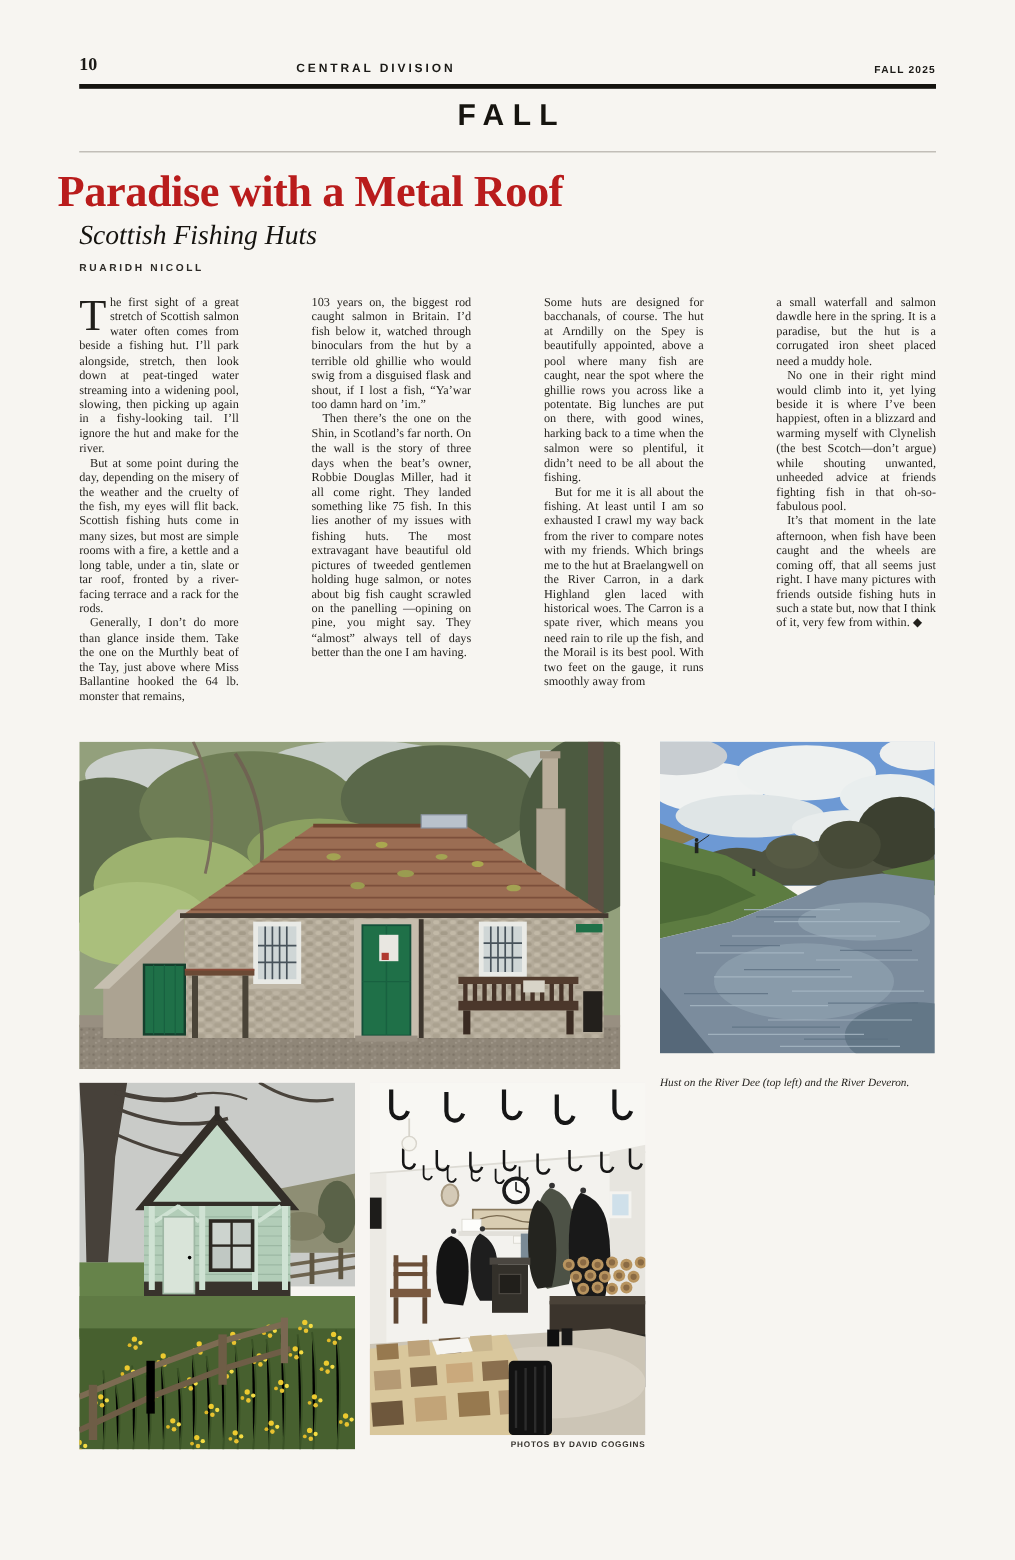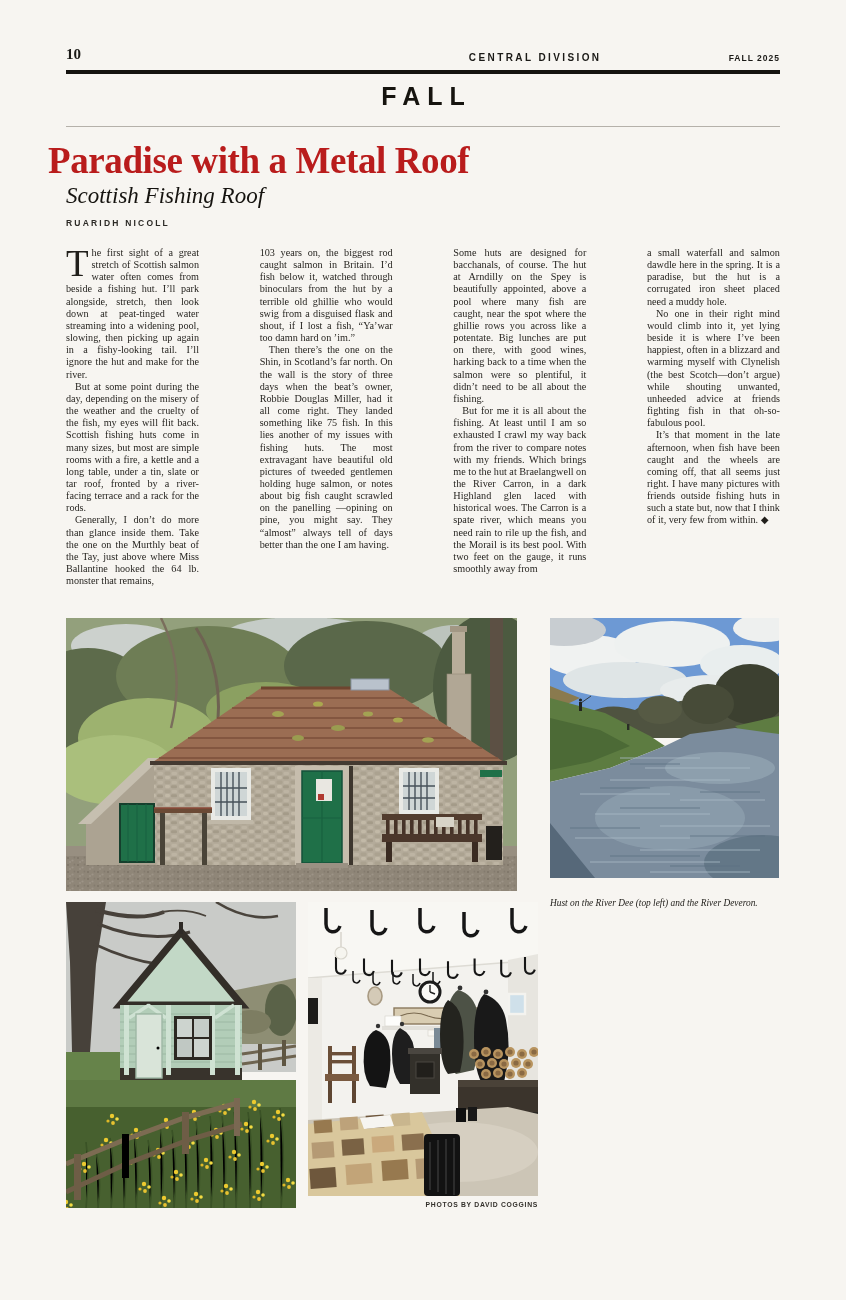--- a/index.html
+++ b/index.html
@@ -14,7 +14,7 @@
   
   .masthead { position:absolute; left:66px; top:46px; width:714px; display:flex; align-items:flex-end; }
   .page-num { flex:1; font-family:"Liberation Serif",serif; font-weight:700; font-size:15px; }
-  .pub-name { flex:2; text-align:right; font-family:"Liberation Sans",sans-serif; font-weight:700; font-size:10px; letter-spacing:2.4px; text-indent:2.4px; }
+  .pub-name { flex:2; text-align:left; font-family:"Liberation Sans",sans-serif; font-weight:700; font-size:10px; letter-spacing:2.4px; text-indent:2.4px; }
   .issue { flex:1; text-align:right; font-family:"Liberation Sans",sans-serif; font-weight:700; font-size:8.5px; letter-spacing:1px; }
   .rule-thick { position:absolute; left:66px; top:70px; width:714px; height:3.5px; background:#15130f; }
   .section-title { position:absolute; left:66px; top:82px; width:714px; text-align:center;

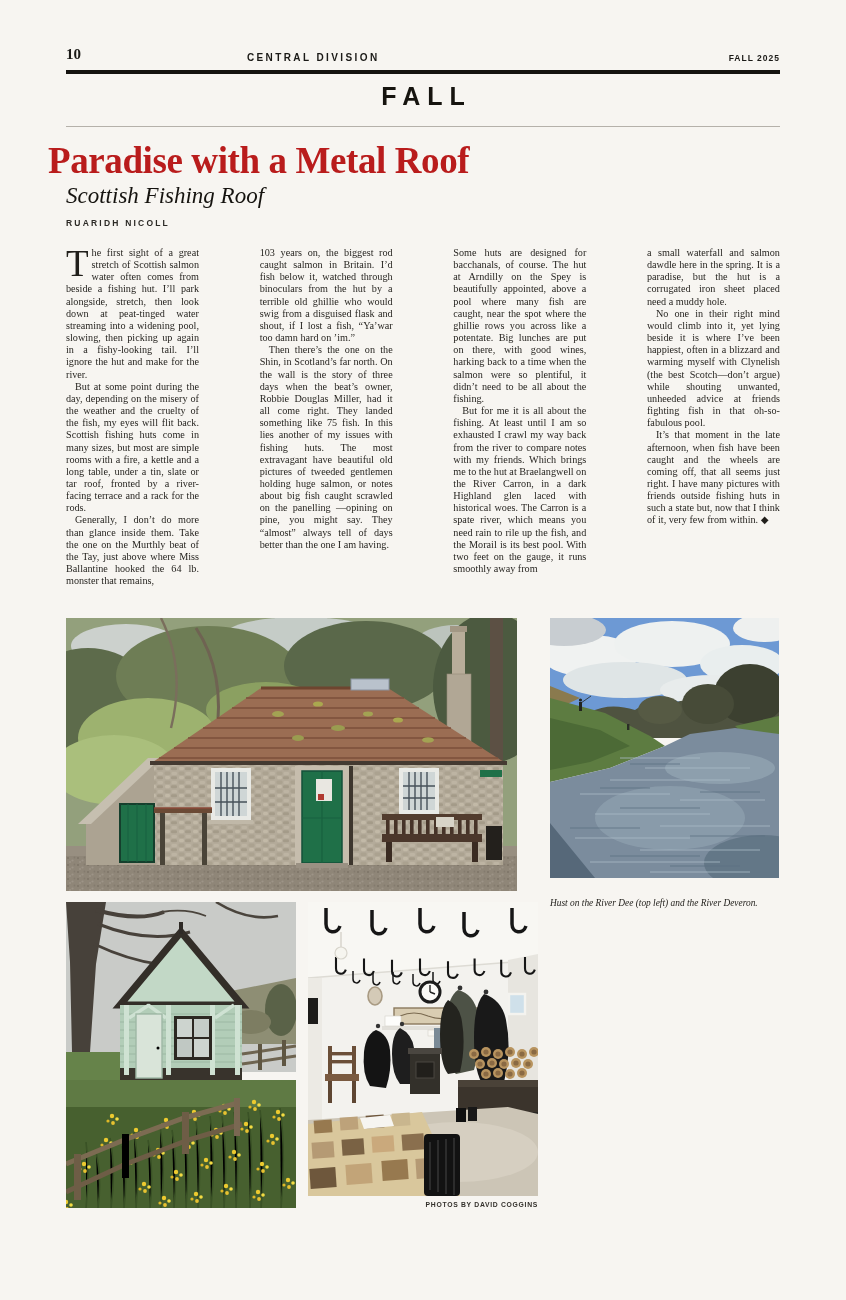--- a/index.html
+++ b/index.html
@@ -58,7 +58,7 @@
   <div class="rule-thin"></div>
 
   <h1 class="title">Paradise with a Metal Roof</h1>
-  <h2 class="subtitle">Scottish Fishing Roof</h2>
+  <h2 class="subtitle">Scottish Fishing Huts</h2>
   <div class="byline">RUARIDH NICOLL</div>
 
   <div class="body-cols">

